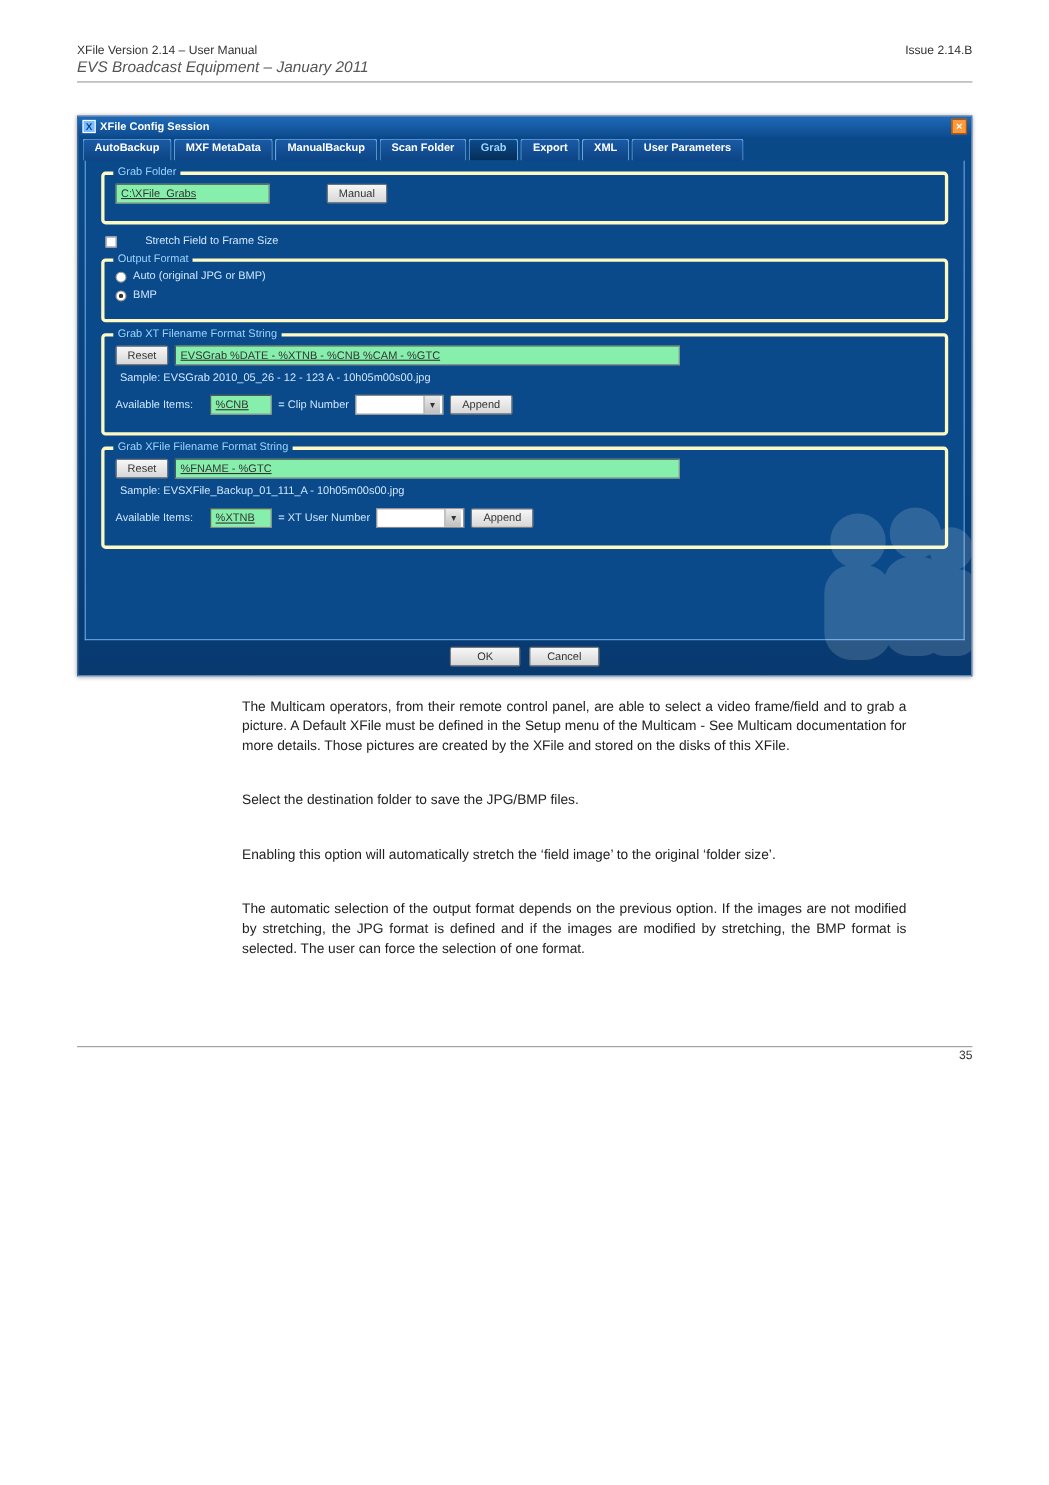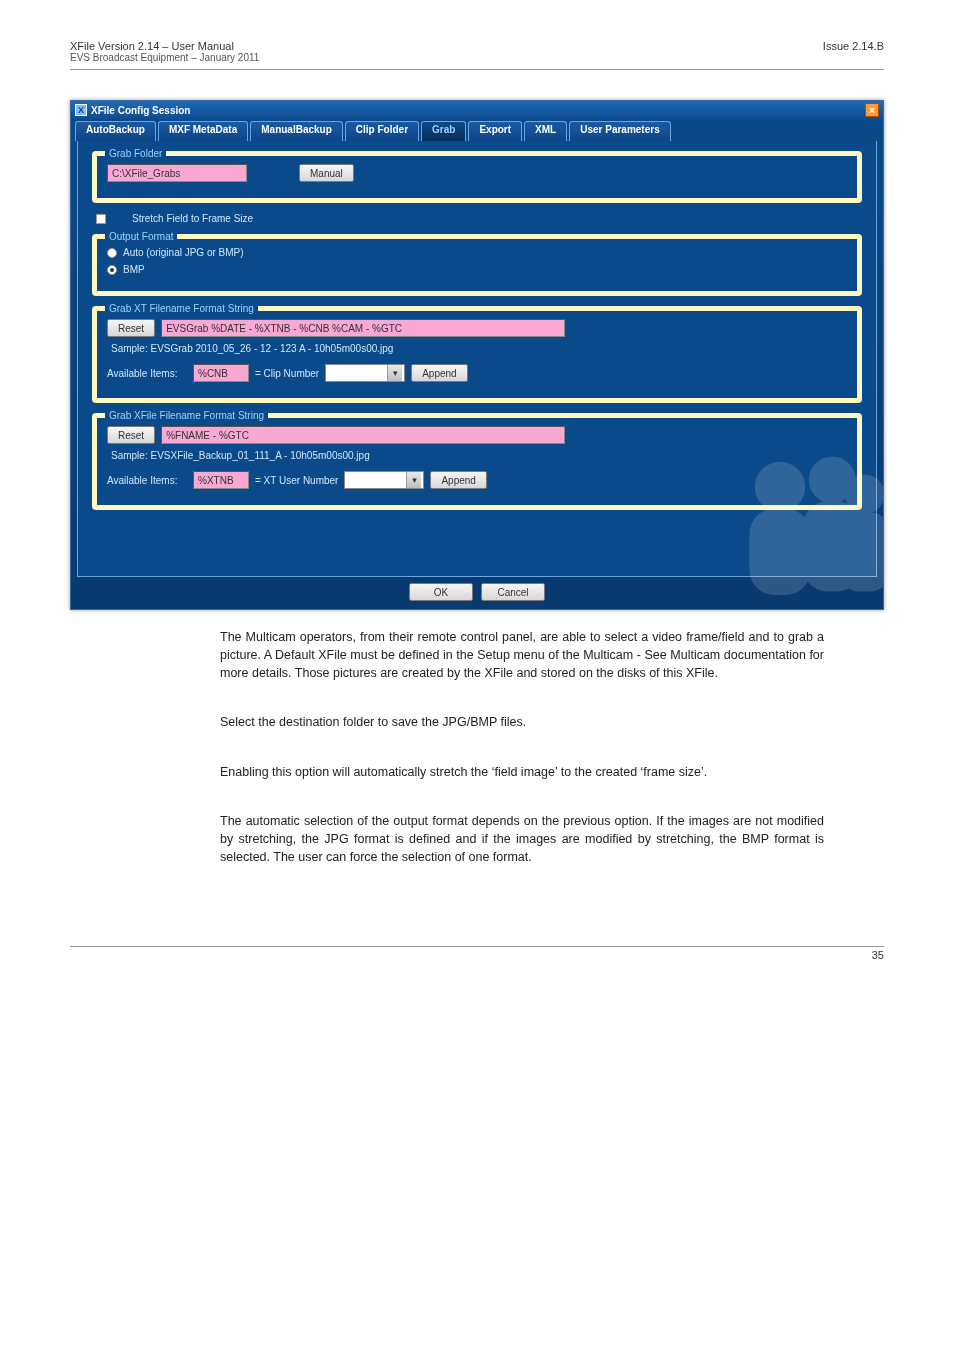--- a/index.html
+++ b/index.html
@@ -6,7 +6,7 @@
     body { width: 954px; background: #fff; font-family: Arial, sans-serif; }
 
     .page-header { display: flex; justify-content: space-between; padding: 40px 70px 4px; font-size: 11px; color: #333; }
-    .page-header .line2 { font-size: 10px; color: #555; }
+    .page-header .line2 { font-size: 14px; color: #555; font-style: italic; }
     .header-rule { border: none; border-top: 1px solid #999; margin: 2px 70px 0; }
 
     .screenshot {

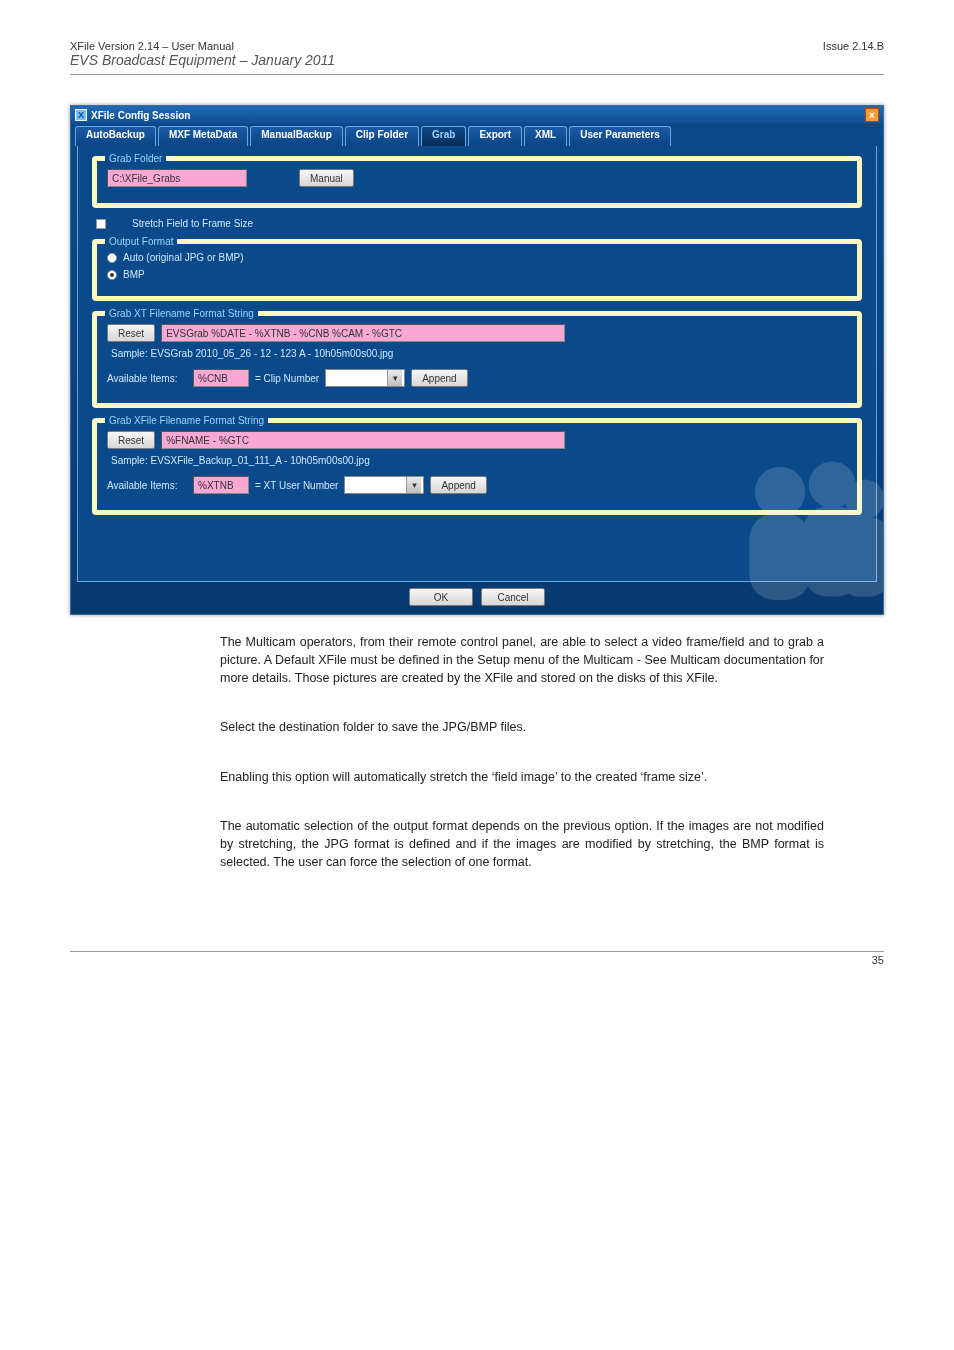--- a/index.html
+++ b/index.html
@@ -133,7 +133,7 @@
     <div class="tab">AutoBackup</div>
     <div class="tab">MXF MetaData</div>
     <div class="tab">ManualBackup</div>
-    <div class="tab">Clip Folder</div>
+    <div class="tab">Scan Folder</div>
     <div class="tab active">Grab</div>
     <div class="tab">Export</div>
     <div class="tab">XML</div>

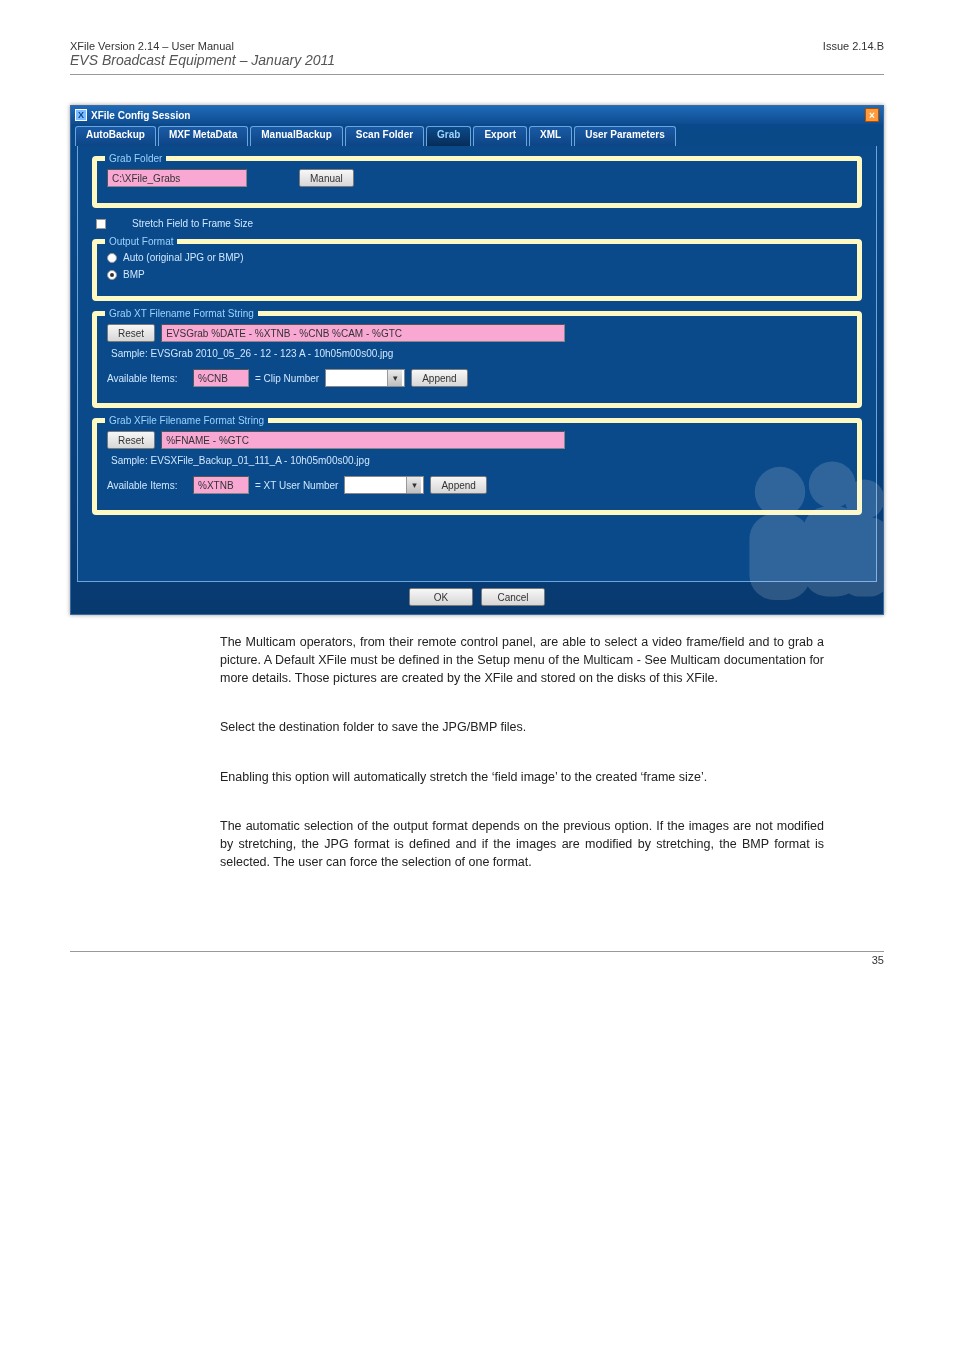--- a/index.html
+++ b/index.html
@@ -54,7 +54,7 @@
       font: 10px Arial; color: #cfe7ff;
     }
 
-    .groupbox { border: 5px solid #fef9c3; border-radius: 4px; margin-bottom: 10px; padding: 8px 10px 10px; position: relative; }
+    .groupbox { border: 3px solid #fef9c3; border-radius: 4px; margin-bottom: 10px; padding: 8px 10px 10px; position: relative; }
     .group-legend { position: absolute; top: -8px; left: 8px; background: #0a4a8a; padding: 0 4px; color: #9bd2ff; font: 10px Arial; }
 
     .textbox {

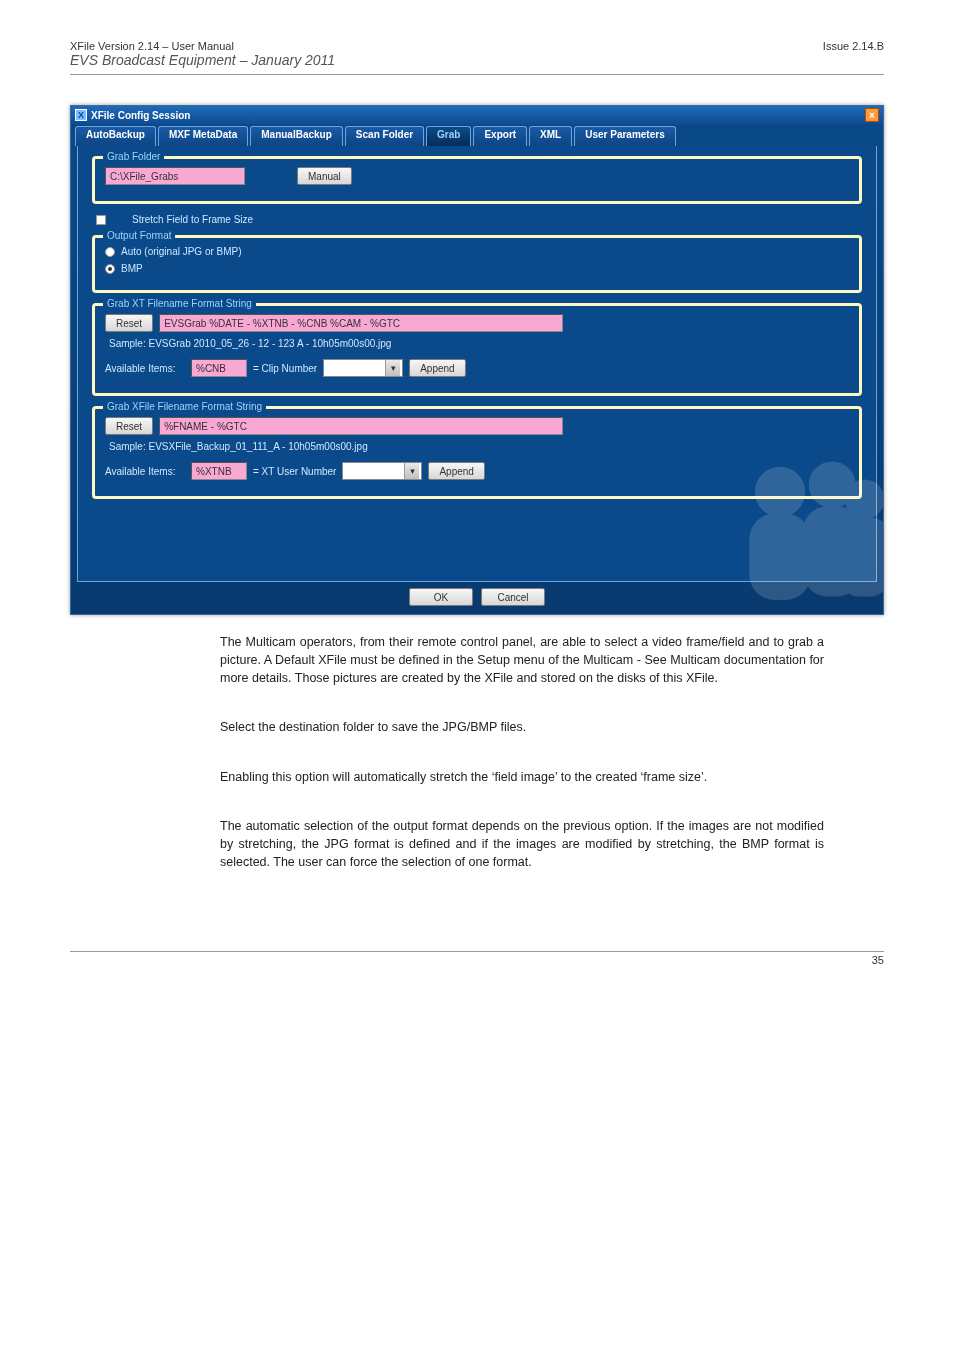--- a/index.html
+++ b/index.html
@@ -58,9 +58,9 @@
     .group-legend { position: absolute; top: -8px; left: 8px; background: #0a4a8a; padding: 0 4px; color: #9bd2ff; font: 10px Arial; }
 
     .textbox {
-      height: 18px; background: #f9a8d4; color: #333; border: 1px solid #888;
+      height: 18px; background: #86efac; color: #333; border: 1px solid #888;
       border-top-color:#555; border-left-color:#555; padding: 1px 4px; font: 10px Arial;
-      display:flex; align-items:center;
+      display:flex; align-items:center;text-decoration:underline;
     }
     .textbox.wide { width: 404px; }
     .textbox.small { width: 140px; }

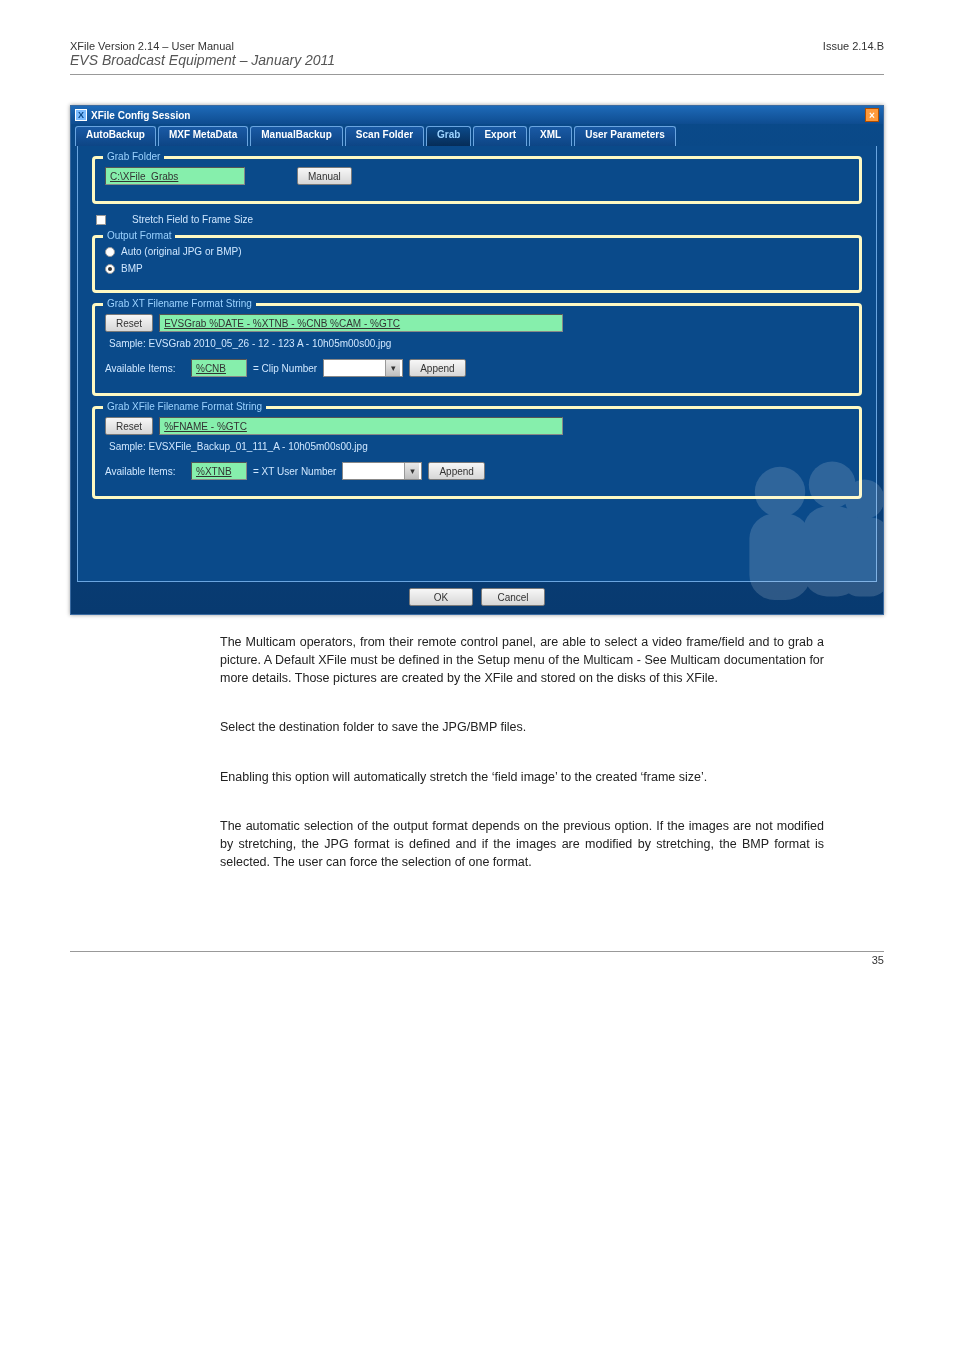--- a/index.html
+++ b/index.html
@@ -62,7 +62,7 @@
       border-top-color:#555; border-left-color:#555; padding: 1px 4px; font: 10px Arial;
       display:flex; align-items:center;text-decoration:underline;
     }
-    .textbox.wide { width: 404px; }
+    .textbox.wide { width: 459px; }
     .textbox.small { width: 140px; }
     .textbox.sel { width: 56px; }
 

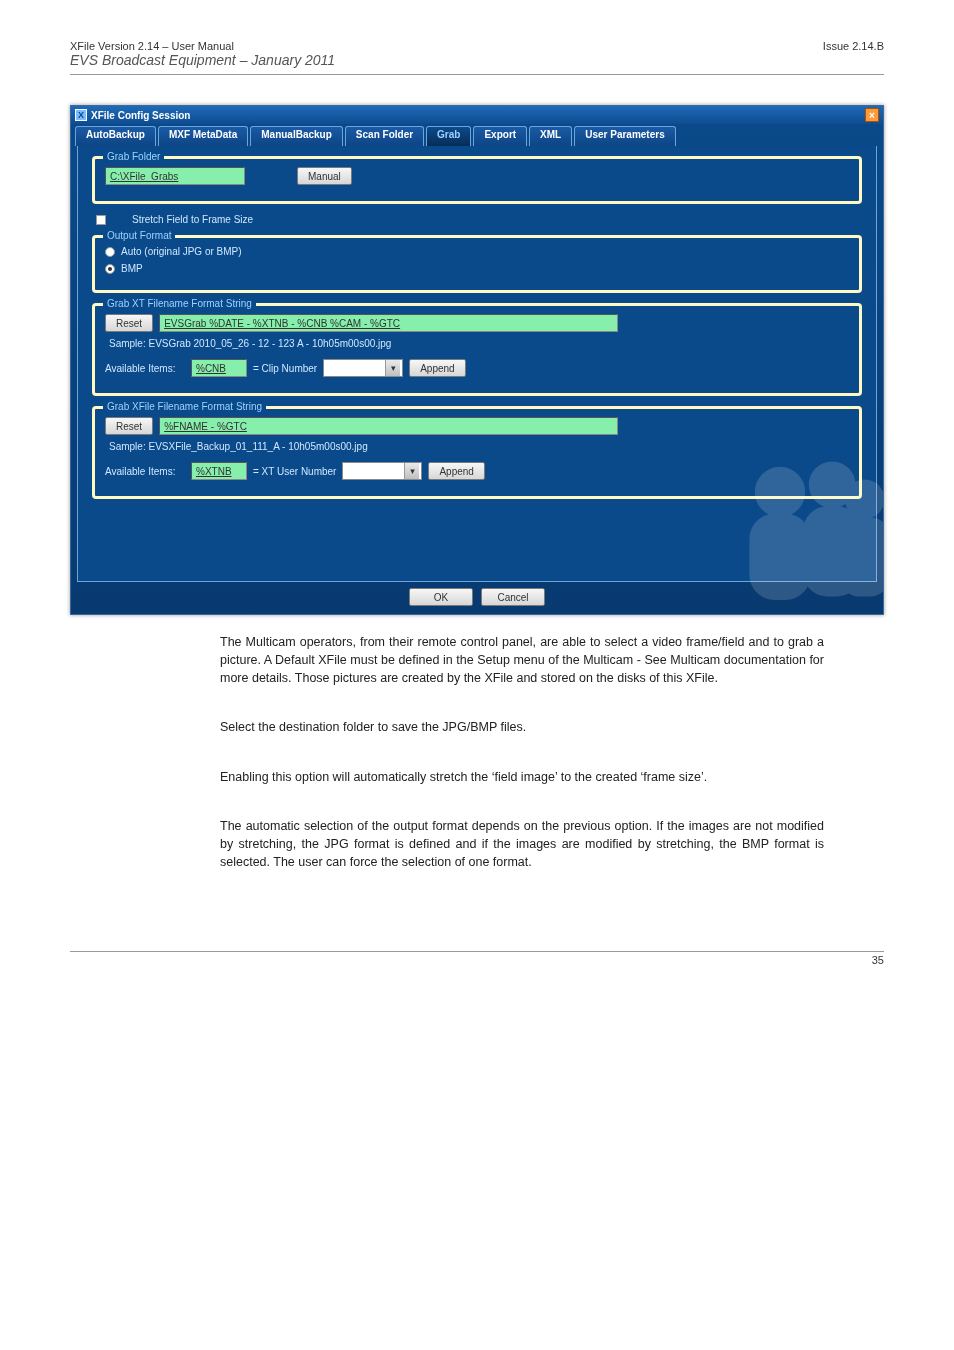--- a/index.html
+++ b/index.html
@@ -228,7 +228,7 @@
 
 <div class="body-text first">The Multicam operators, from their remote control panel, are able to select a video frame/field and to grab a picture. A Default XFile must be defined in the Setup menu of the Multicam - See Multicam documentation for more details. Those pictures are created by the XFile and stored on the disks of this XFile.</div>
 <div class="body-text body-section">Select the destination folder to save the JPG/BMP files.</div>
-<div class="body-text body-section">Enabling this option will automatically stretch the ‘field image’ to the created ‘frame size’.</div>
+<div class="body-text body-section">Enabling this option will automatically stretch the ‘field image’ to the original ‘folder size’.</div>
 <div class="body-text body-section">The automatic selection of the output format depends on the previous option. If the images are not modified by stretching, the JPG format is defined and if the images are modified by stretching, the BMP format is selected. The user can force the selection of one format.</div>
 
 <div class="page-footer">

